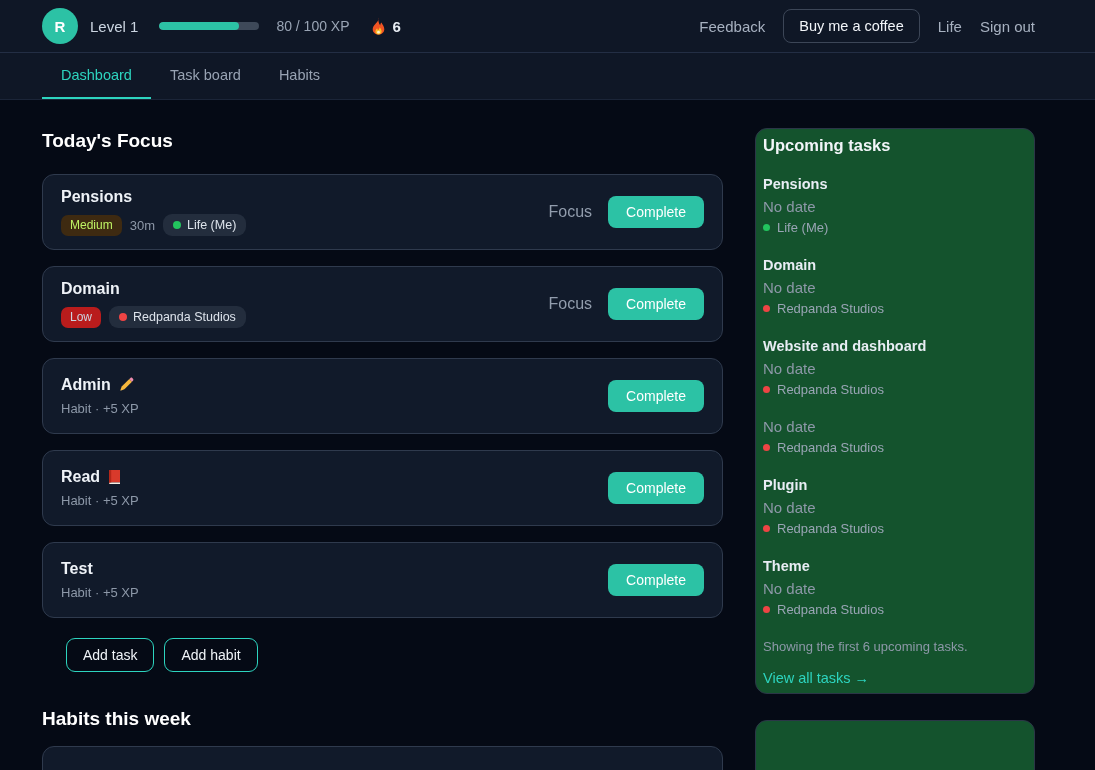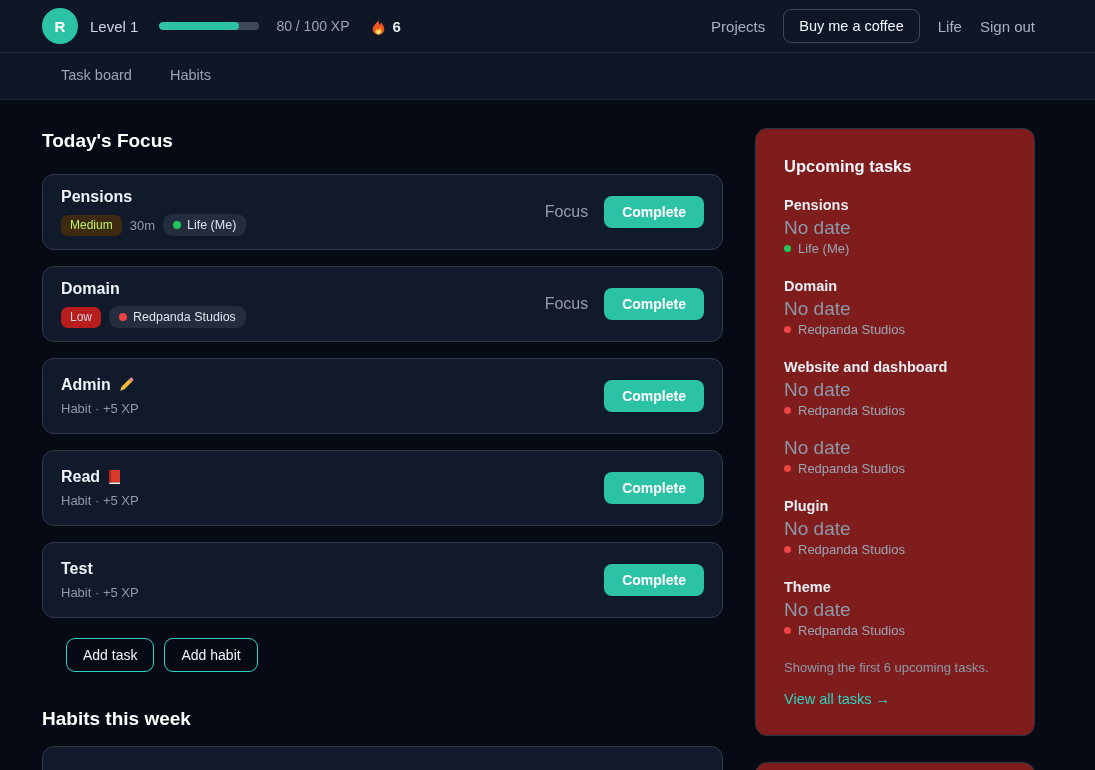--- a/index.html
+++ b/index.html
@@ -146,7 +146,7 @@
     <span class="streak-count">6</span>
   </div>
   <div class="topbar-right">
-    <span class="top-link">Projects</span>
+    <span class="top-link">Feedback</span>
     <button class="coffee-btn">Buy me a coffee</button>
     <span class="top-link">Life</span>
     <span class="top-link">Sign out</span>

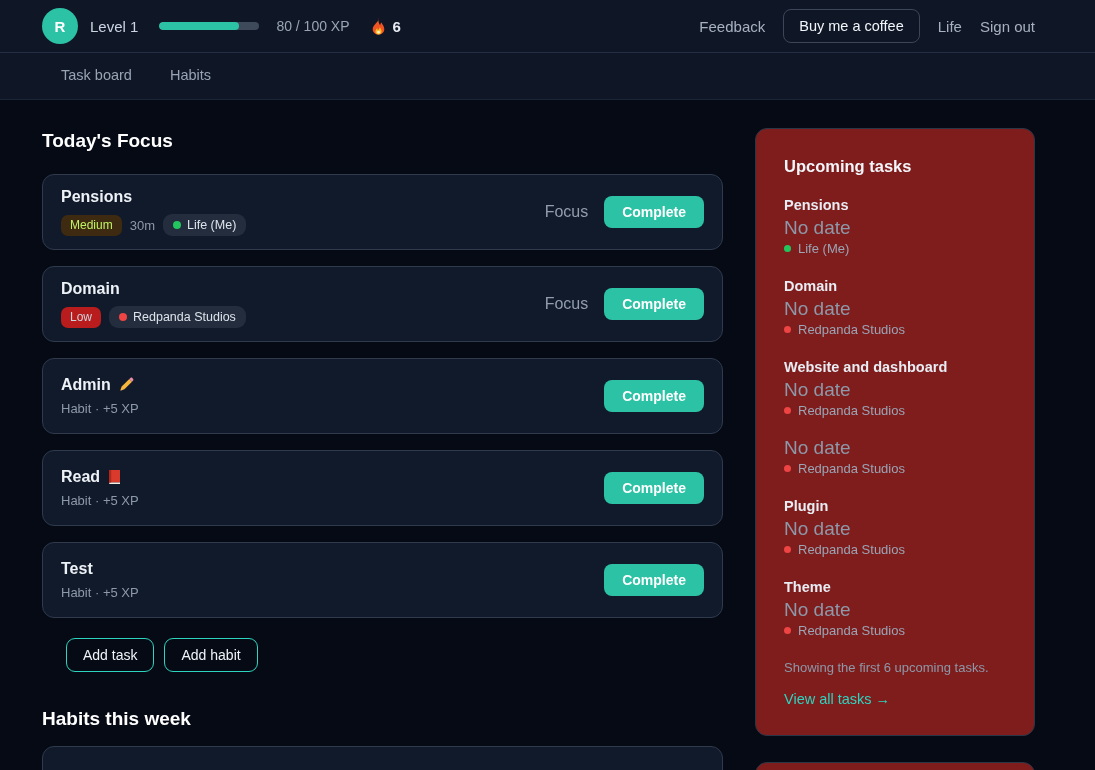--- a/index.html
+++ b/index.html
@@ -154,6 +154,7 @@
 </header>
 
 <nav class="navbar">
+  <div class="nav-tab active">Dashboard</div>
   <div class="nav-tab">Task board</div>
   <div class="nav-tab">Habits</div>
 </nav>

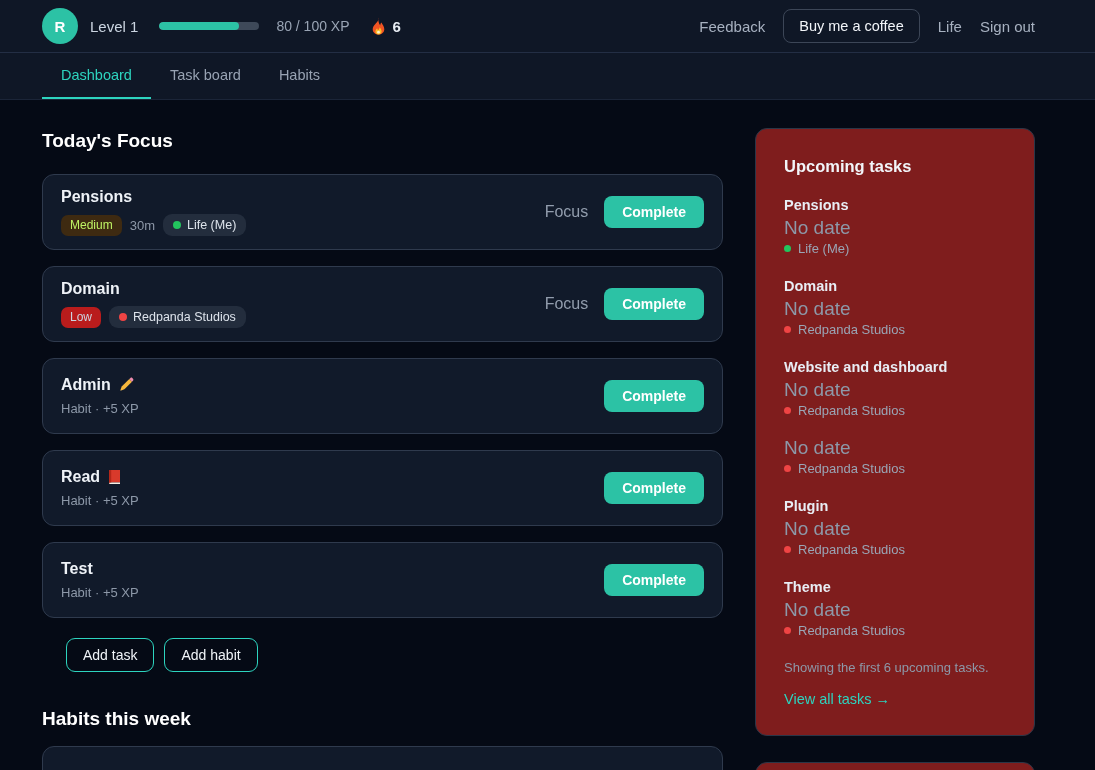--- a/index.html
+++ b/index.html
@@ -104,8 +104,8 @@
   }
   
   .side-card {
-    background:#7f1d1d; border:1px solid #2b3647; border-radius:12px;
-    padding:28px;
+    background:#14532d; border:1px solid #2b3647; border-radius:12px;
+    padding:7px;
   }
   .side-card-title { font-size:16.5px; font-weight:bold; color:#f2f5f9; }
   .upcoming-list { margin-top:21px; }

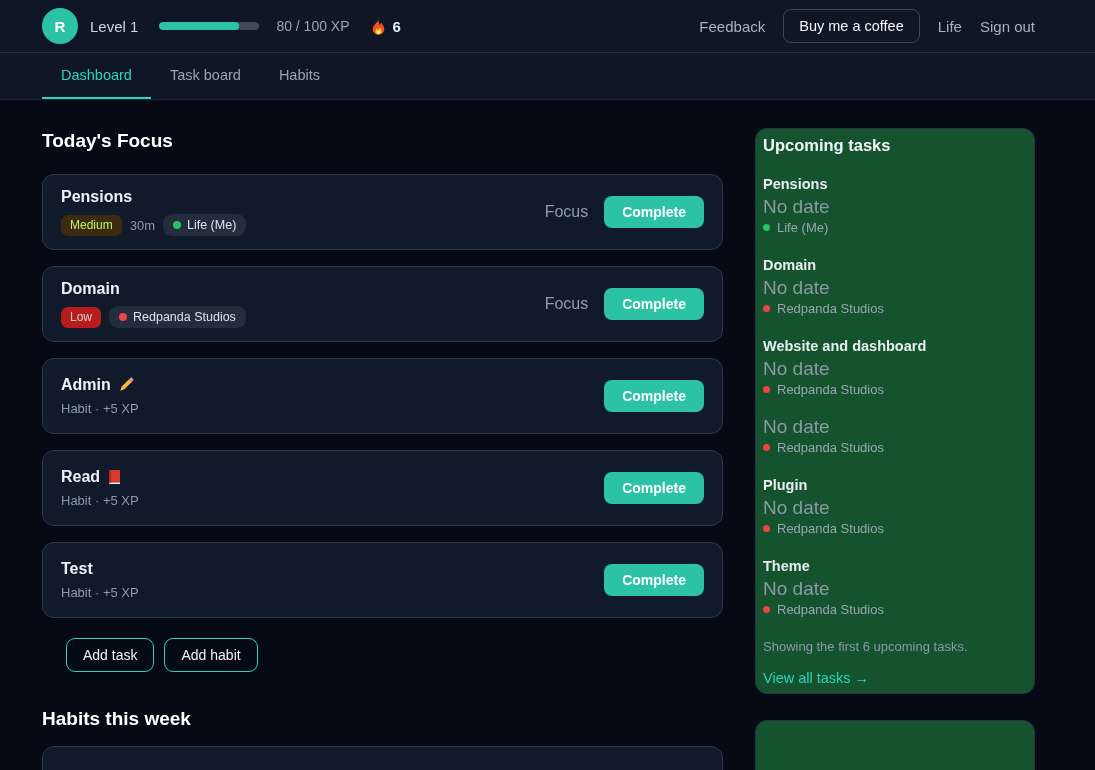--- a/index.html
+++ b/index.html
@@ -87,7 +87,7 @@
   .focus-link { color:#929dad; font-size:16px; cursor:pointer; }
   .complete-btn {
     background:#2cc2a5; border:none; border-radius:8px;
-    color:#fff; font-size:14px; font-weight:700;
+    color:#fff; font-size:14px; font-weight:400;
     padding:8px 18px; cursor:pointer; font-family:inherit;
   }
   

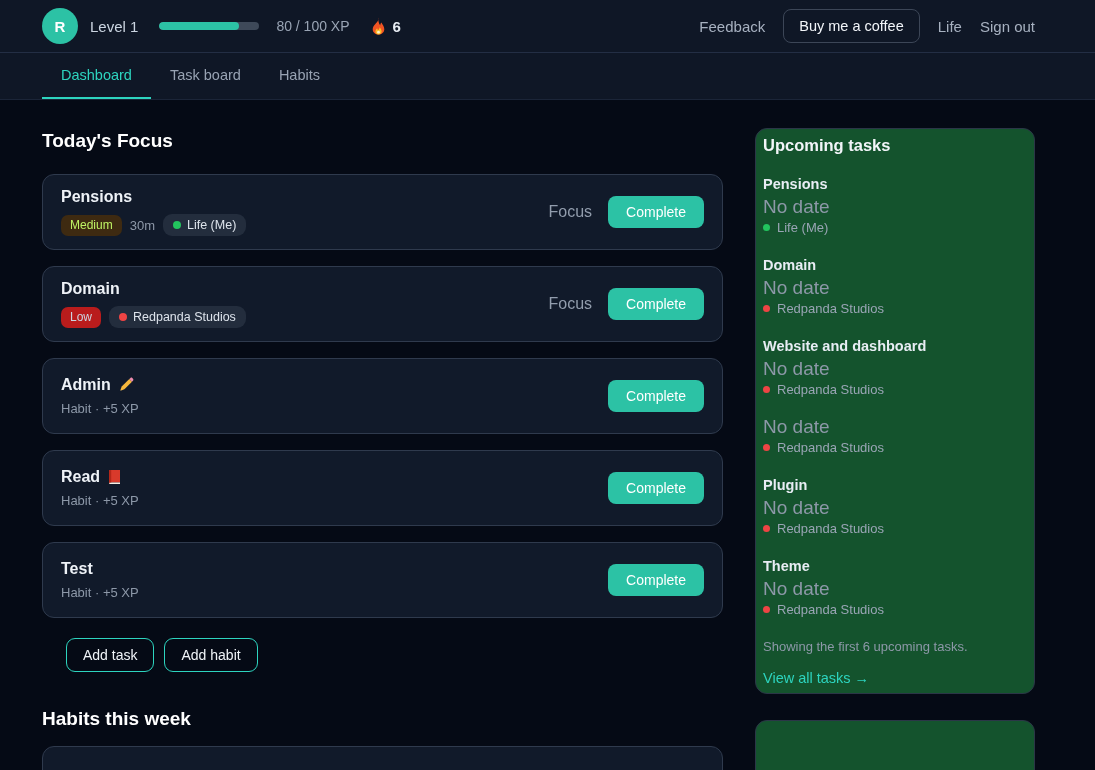--- a/index.html
+++ b/index.html
@@ -111,7 +111,7 @@
   .upcoming-list { margin-top:21px; }
   .up-item { margin-bottom:22px; }
   .up-title { font-size:14.5px; font-weight:600; color:#e8edf4; line-height:17px; }
-  .up-date { margin-top:6px; color:#8d98a8; font-size:19px; line-height:15px; }
+  .up-date { margin-top:6px; color:#8d98a8; font-size:15px; line-height:15px; }
   .up-proj {
     margin-top:6px; color:#9aa5b5; font-size:13px; line-height:15px;
     display:flex; align-items:center; gap:7px;

